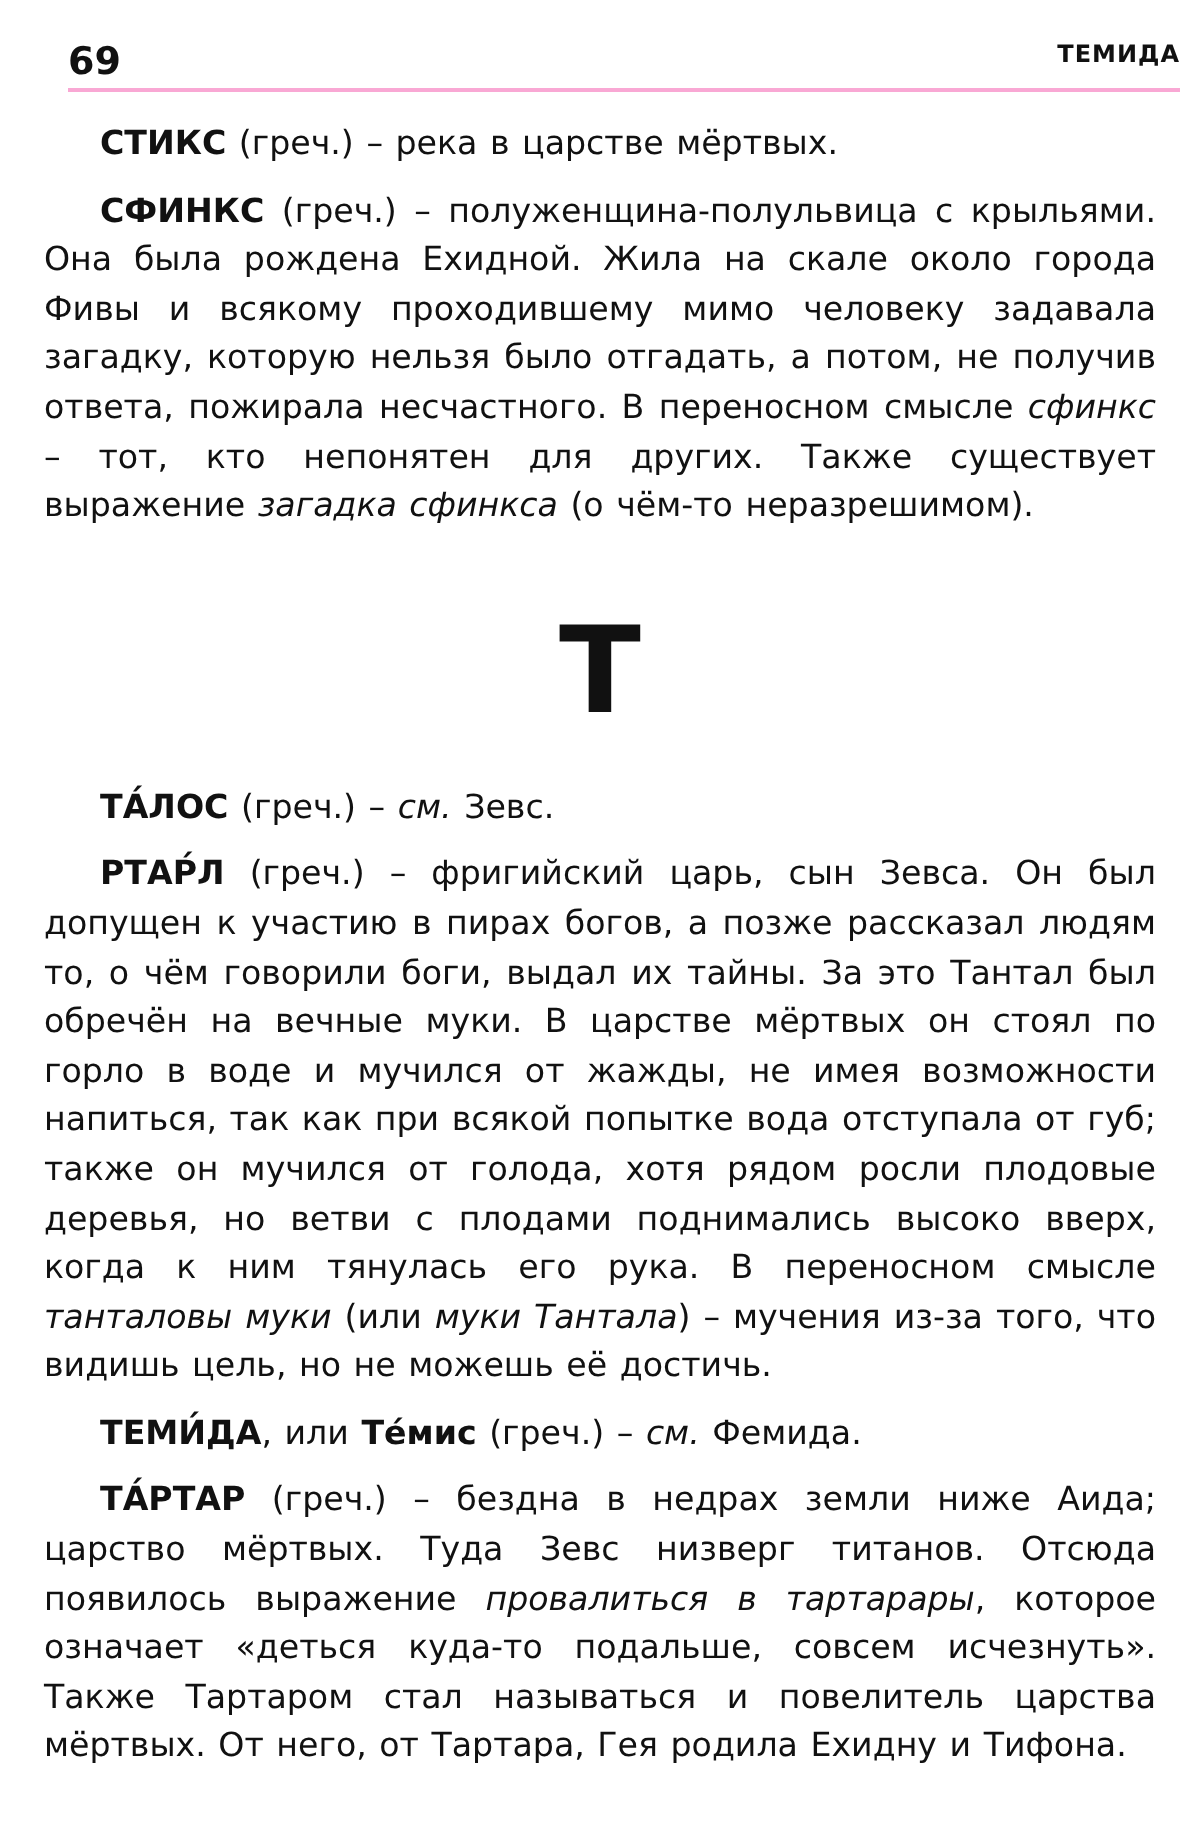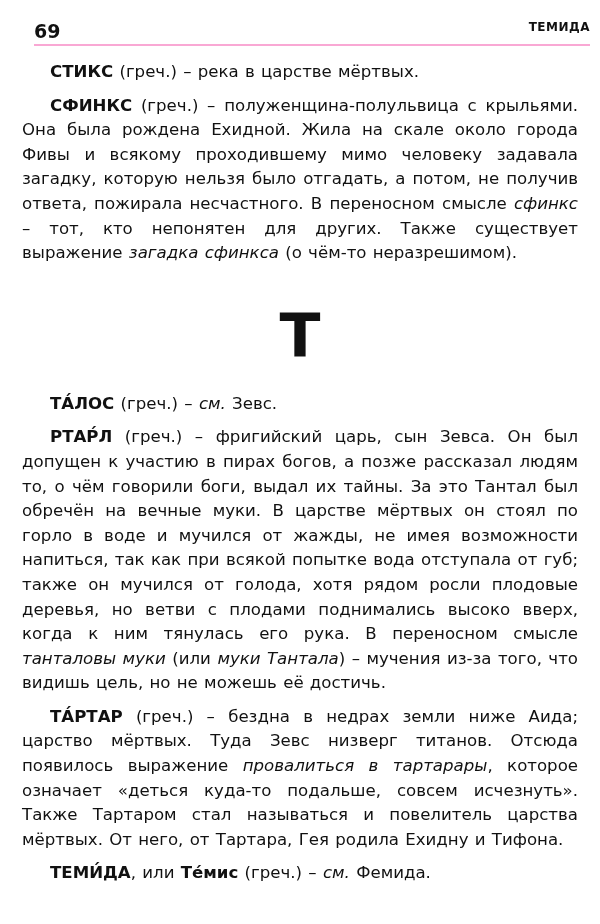--- a/index.html
+++ b/index.html
@@ -62,13 +62,13 @@
     </p>
 
     <p class="entry">
-      <span class="hw">ТА́РТАР</span>
-      <span>(греч.)</span><span> – бездна в недрах земли ниже Аида; царство мёртвых. Туда Зевс низверг титанов. Отсюда появилось выражение </span><span class="it">провалиться в тартарары</span><span>, которое означает «деться куда-то подальше, совсем исчезнуть». Также Тартаром стал называться и повелитель царства мёртвых. От него, от Тартара, Гея родила Ехидну и Тифона.</span>
+      <span class="hw">ТЕМИ́ДА</span><span>, или </span><span class="hw">Те́мис</span>
+      <span>(греч.)</span><span> – </span><span class="it">см.</span><span> Фемида.</span>
     </p>
 
     <p class="entry">
-      <span class="hw">ТЕМИ́ДА</span><span>, или </span><span class="hw">Те́мис</span>
-      <span>(греч.)</span><span> – </span><span class="it">см.</span><span> Фемида.</span>
+      <span class="hw">ТА́РТАР</span>
+      <span>(греч.)</span><span> – бездна в недрах земли ниже Аида; царство мёртвых. Туда Зевс низверг титанов. Отсюда появилось выражение </span><span class="it">провалиться в тартарары</span><span>, которое означает «деться куда-то подальше, совсем исчезнуть». Также Тартаром стал называться и повелитель царства мёртвых. От него, от Тартара, Гея родила Ехидну и Тифона.</span>
     </p>
   </div>
 </div>

